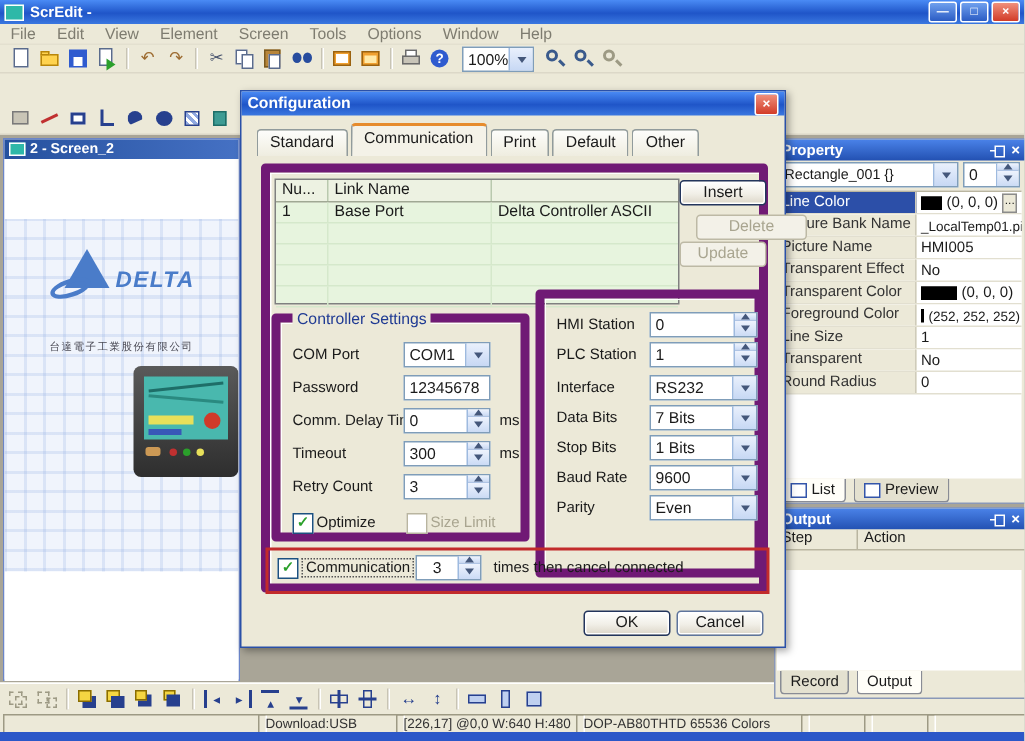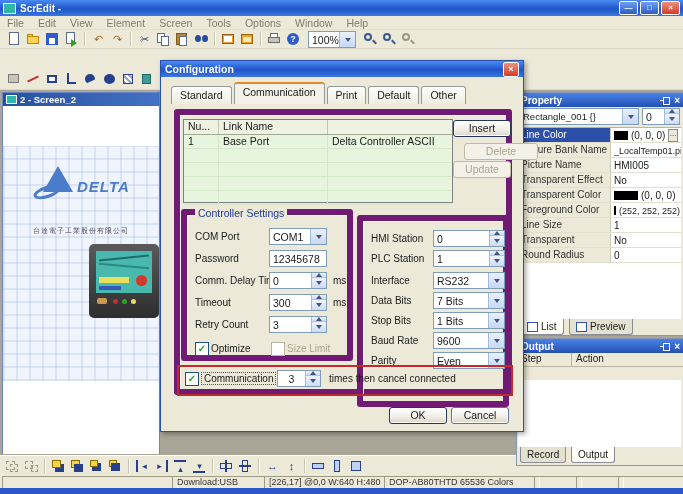--- a/index.html
+++ b/index.html
@@ -484,7 +484,7 @@
       <span class="lbl" style="left:100px;top:128px;color:#A9A590;">Size Limit</span>
     </div>
 
-    <div class="grp" style="left:196px;top:154px;width:152px;height:192px;text-decoration:underline;">
+    <div class="grp" style="left:196px;top:132px;width:152px;height:192px;text-decoration:underline;">
       <span class="lbl" style="left:8px;top:12px;">HMI Station</span>
       <span class="spinbox" style="left:70px;top:9px;width:72px;">
           <span class="val">0</span>

